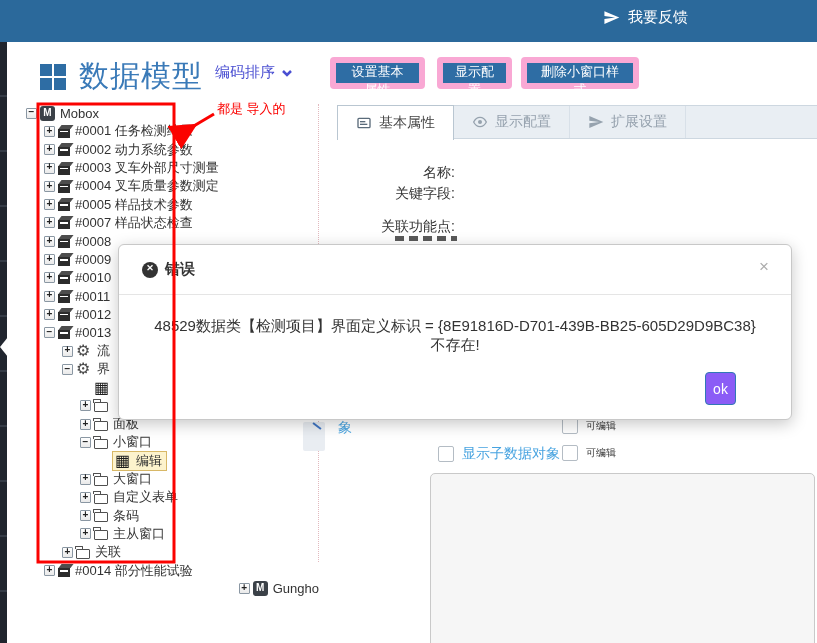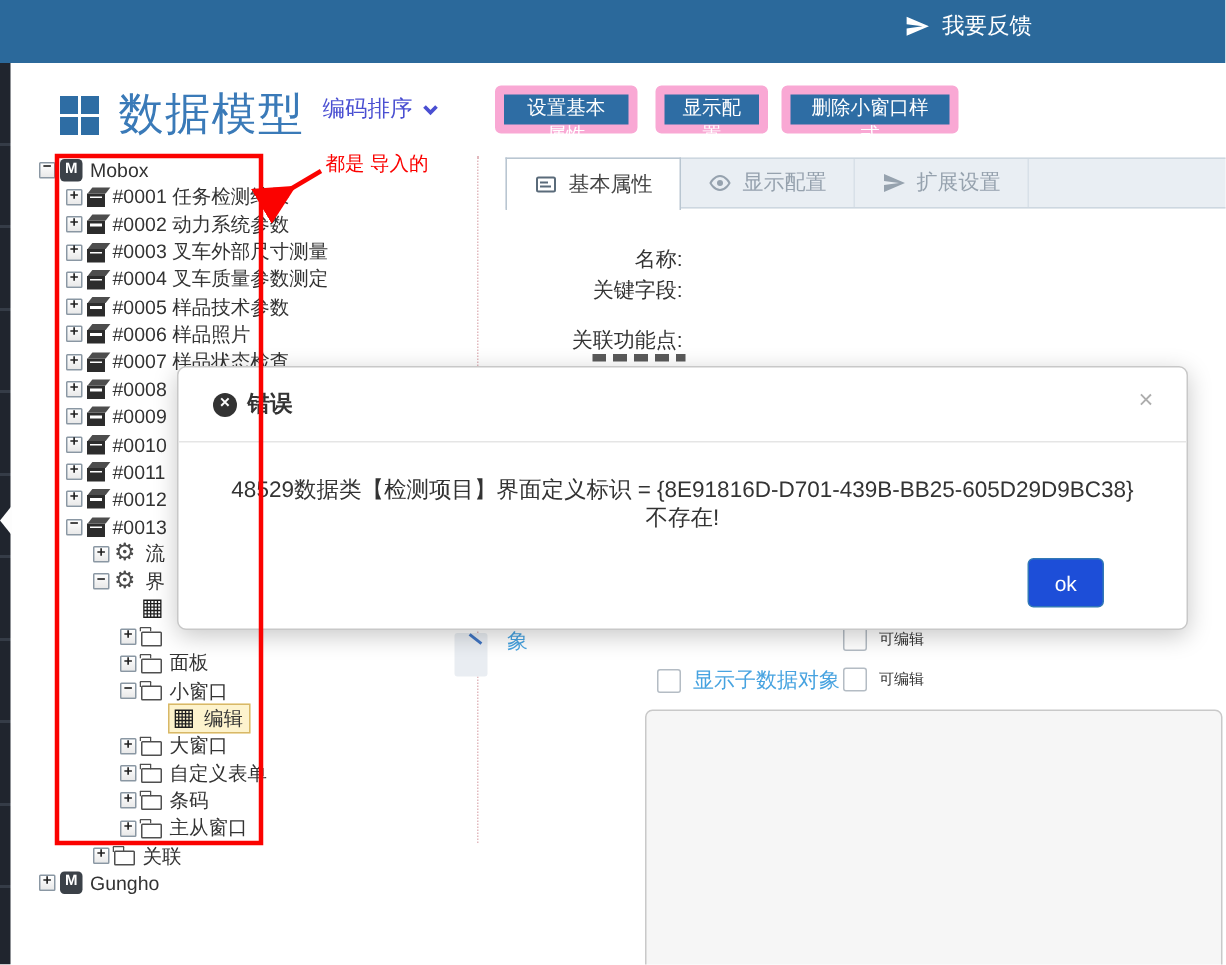--- a/index.html
+++ b/index.html
@@ -185,11 +185,6 @@
     <div class="trow" style="padding-left: 18px;">
       <span class="exp plus"></span>
       <span class="ico cube"></span>
-      <span class="tlabel">#0006 样品照片</span>
-    </div>
-    <div class="trow" style="padding-left: 18px;">
-      <span class="exp plus"></span>
-      <span class="ico cube"></span>
       <span class="tlabel">#0007 样品状态检查</span>
     </div>
     <div class="trow" style="padding-left: 18px;">

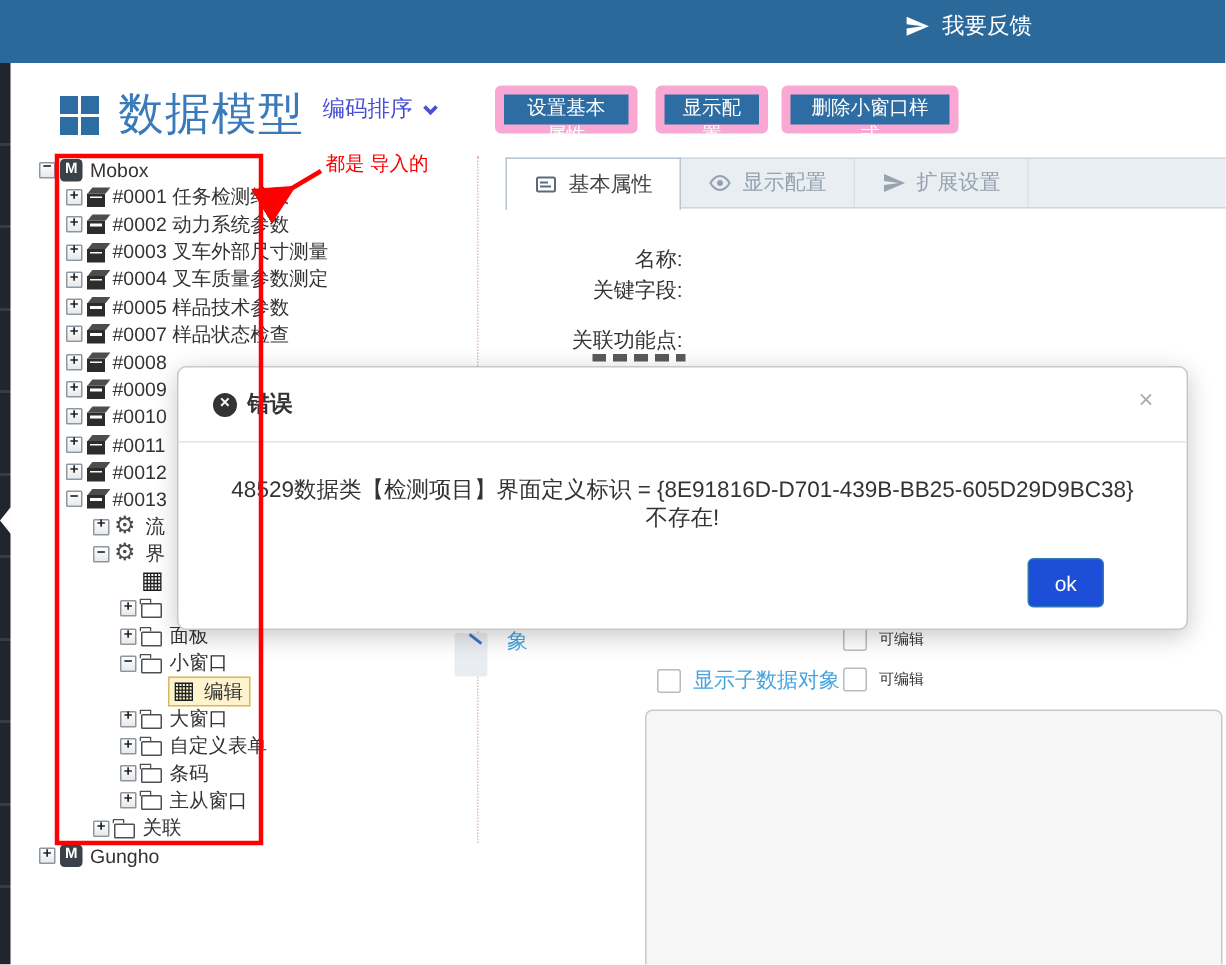--- a/index.html
+++ b/index.html
@@ -108,7 +108,7 @@
   .dlg-close{position:absolute;right:22px;top:12px;font-size:17px;color:#adadad;cursor:pointer;}
   .dlg-msg{position:absolute;left:0;top:72px;width:100%;text-align:center;font-size:15px;
     color:#333;padding:0 30px;box-sizing:border-box;}
-  .dlg-ok{position:absolute;right:55px;bottom:14px;width:51px;height:33px;background:#1d4ed8;
+  .dlg-ok{position:absolute;right:55px;bottom:14px;width:31px;height:33px;background:#8b5cf6;
     border:1px solid #3178b6;border-radius:4px;color:#fff;font-size:14px;cursor:pointer;
     font-family:"Liberation Sans",sans-serif;margin-top:12px;}
   

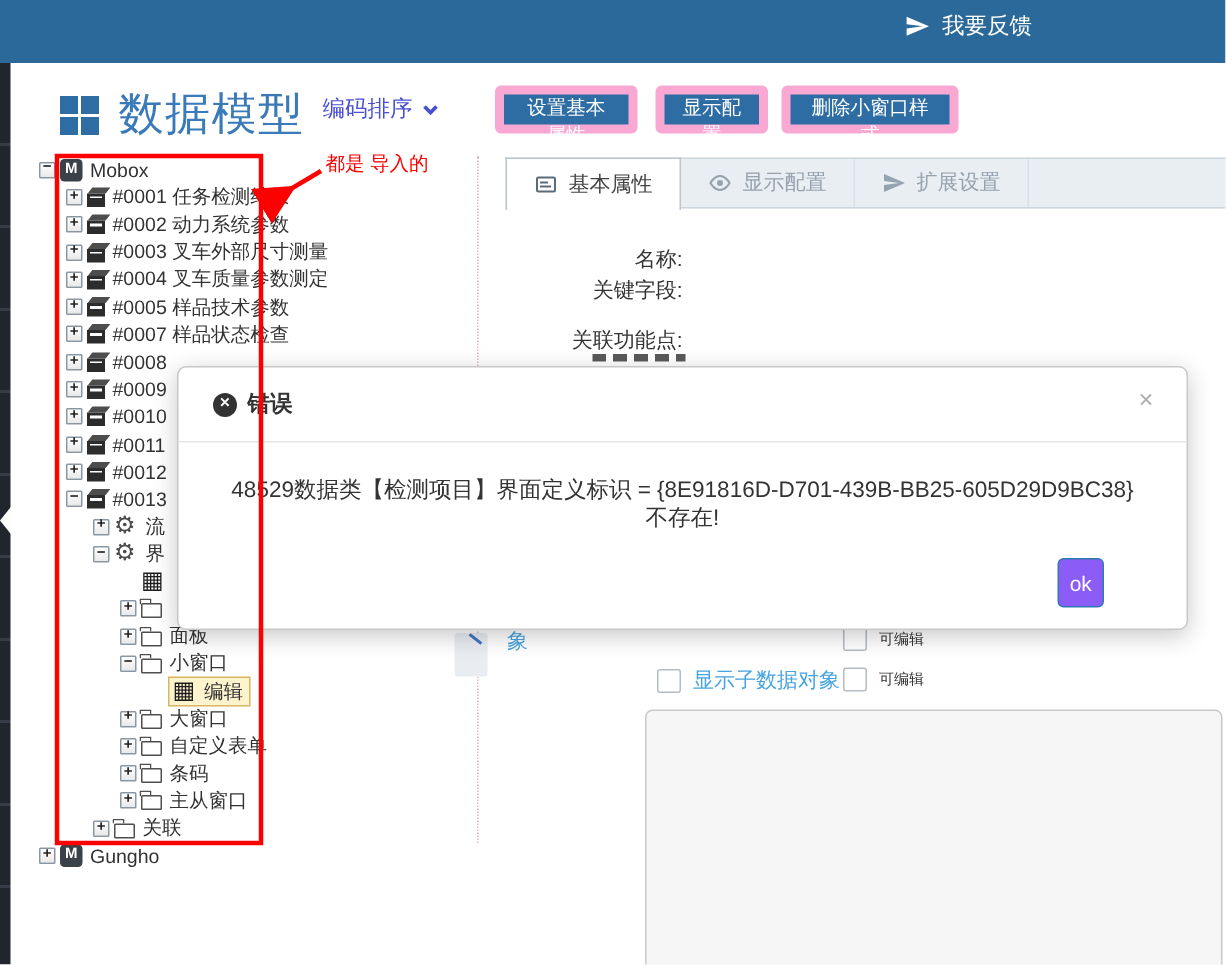--- a/index.html
+++ b/index.html
@@ -279,6 +279,11 @@
       <span class="ico folder"></span>
       <span class="tlabel">关联</span>
     </div>
+    <div class="trow" style="padding-left: 18px;">
+      <span class="exp plus"></span>
+      <span class="ico cube"></span>
+      <span class="tlabel">#0014 部分性能试验</span>
+    </div>
     <div class="trow" style="padding-left: 0px;">
       <span class="exp plus"></span>
       <span class="ico logo"></span>

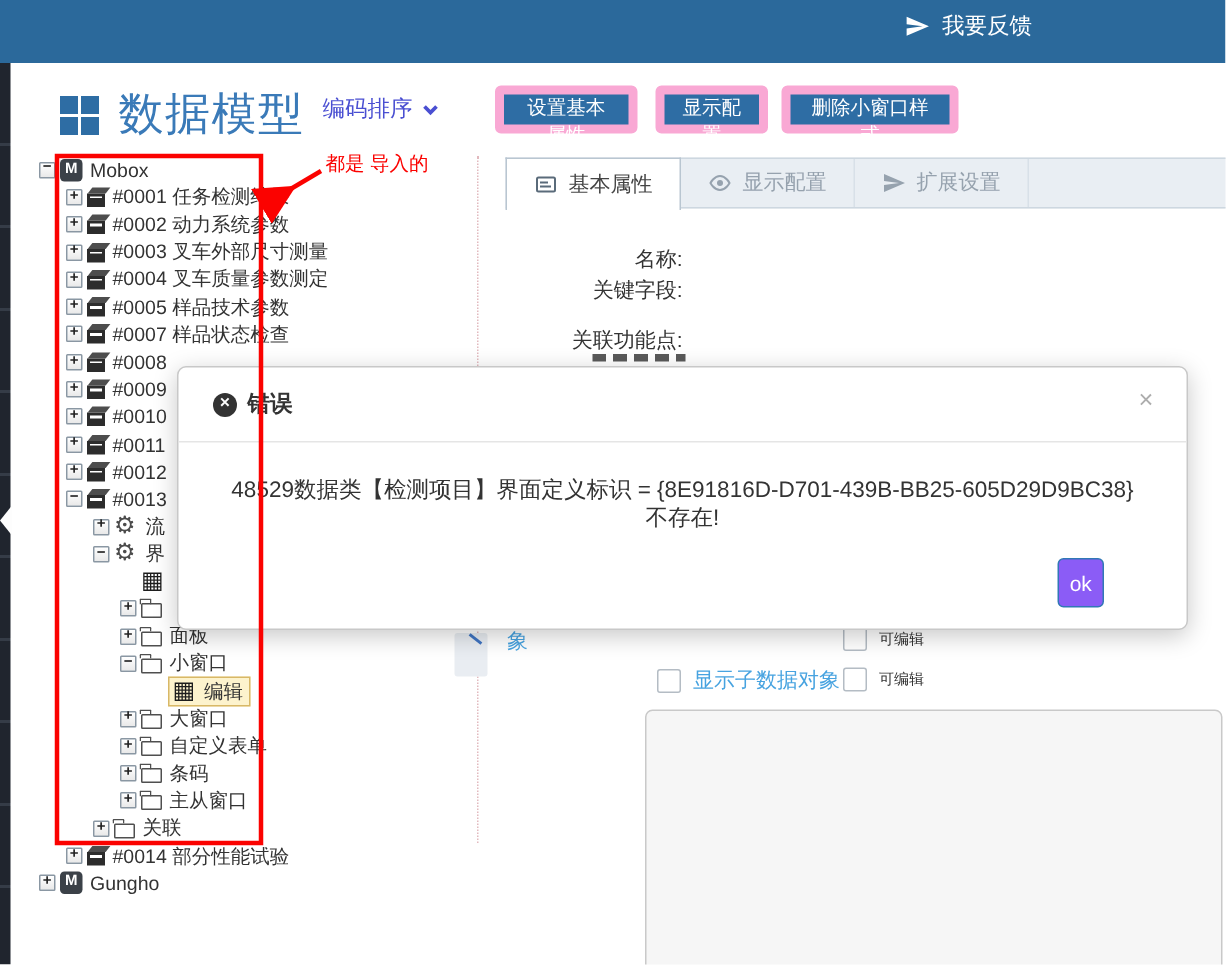--- a/index.html
+++ b/index.html
@@ -284,7 +284,7 @@
       <span class="ico cube"></span>
       <span class="tlabel">#0014 部分性能试验</span>
     </div>
-    <div class="trow" style="padding-left: 0px;">
+    <div class="trow" style="padding-left: 0px; justify-content: flex-end;">
       <span class="exp plus"></span>
       <span class="ico logo"></span>
       <span class="tlabel">Gungho</span>

